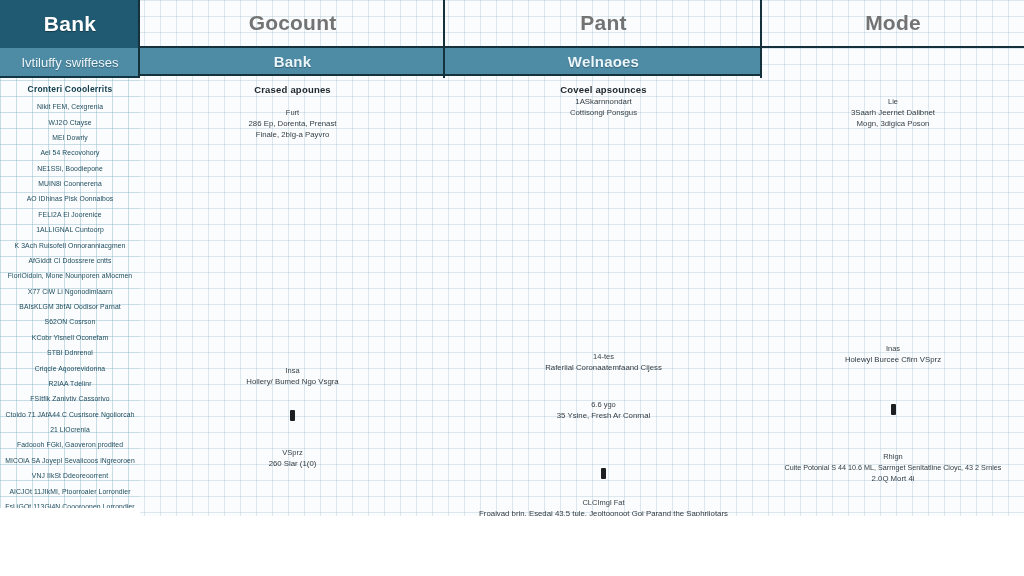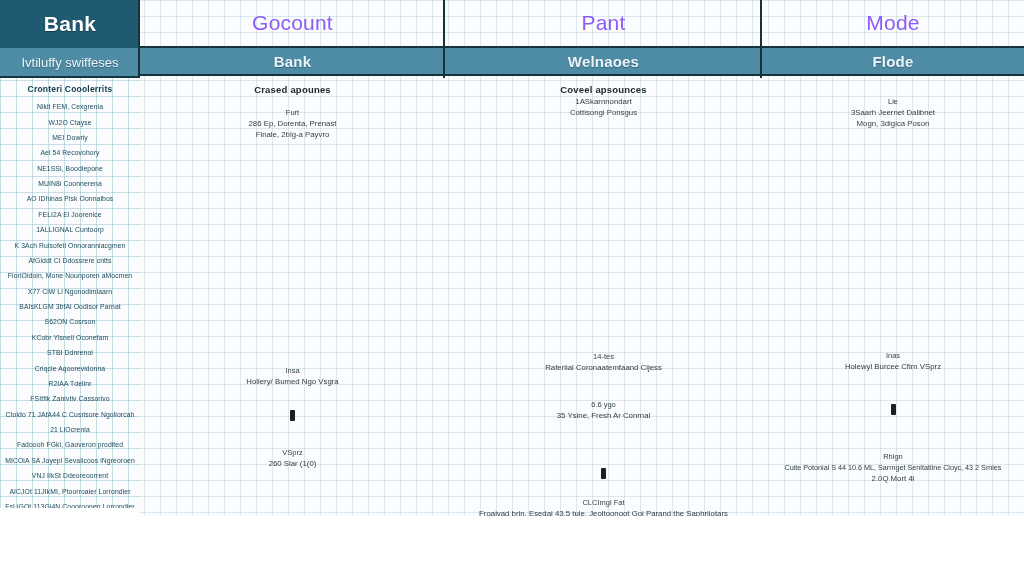--- a/index.html
+++ b/index.html
@@ -147,8 +147,8 @@
   }
   .col-head .ttl {
     font-size: 21px;
-    font-weight: normal;
-    color: #8b5cf6;
+    font-weight: bold;
+    color: #737373;
     letter-spacing: .2px;
   }
   .col-sub {

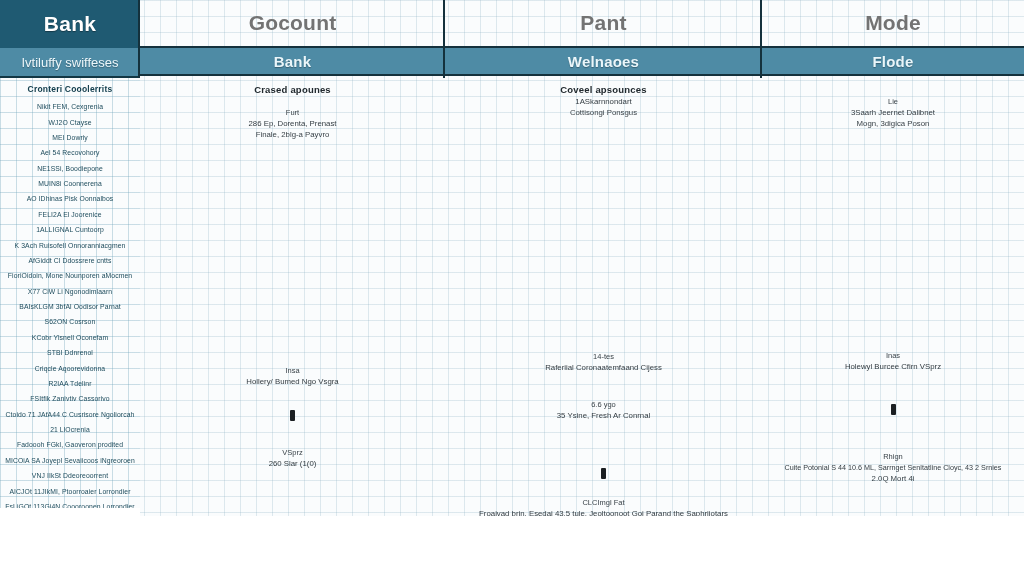--- a/index.html
+++ b/index.html
@@ -359,9 +359,6 @@
     <div class="col-head">
       <span class="ttl">Mode</span>
     </div>
-    <div class="col-sub">
-      <span class="ttl">Flode</span>
-    </div>
     <div class="col-body">
       <div class="blk" style="top:6px">
         <div class="l1" style="margin-top:13px">Lie</div>

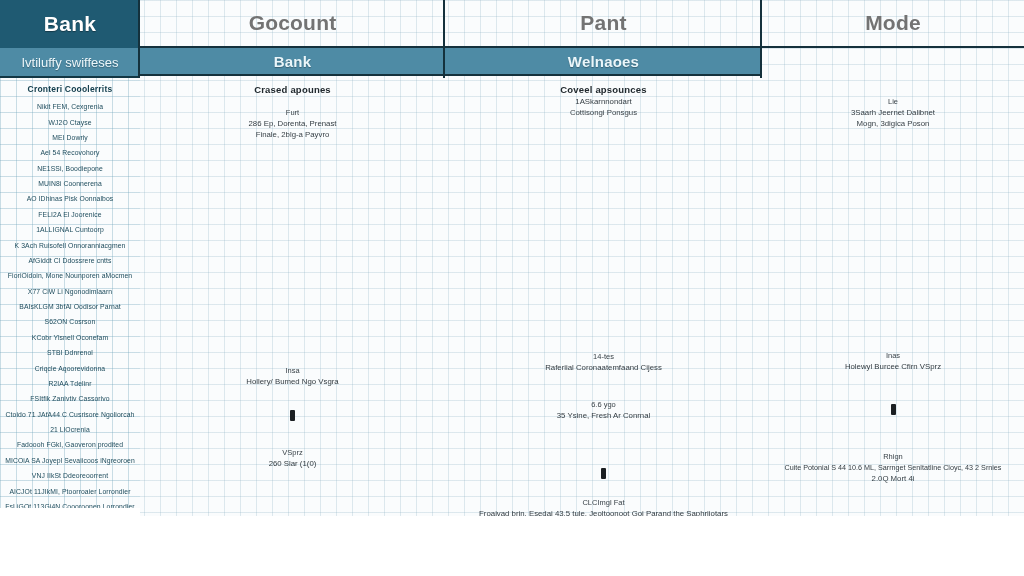--- a/index.html
+++ b/index.html
@@ -366,7 +366,7 @@
         <div class="l3">Mogn, 3digica Poson</div>
       </div>
 
-      <div class="blk" style="top:273px">
+      <div class="blk" style="top:266px">
         <div class="l1">Inas</div>
         <div class="l2">Holewyl Burcee Cfirn VSprz</div>
       </div>

